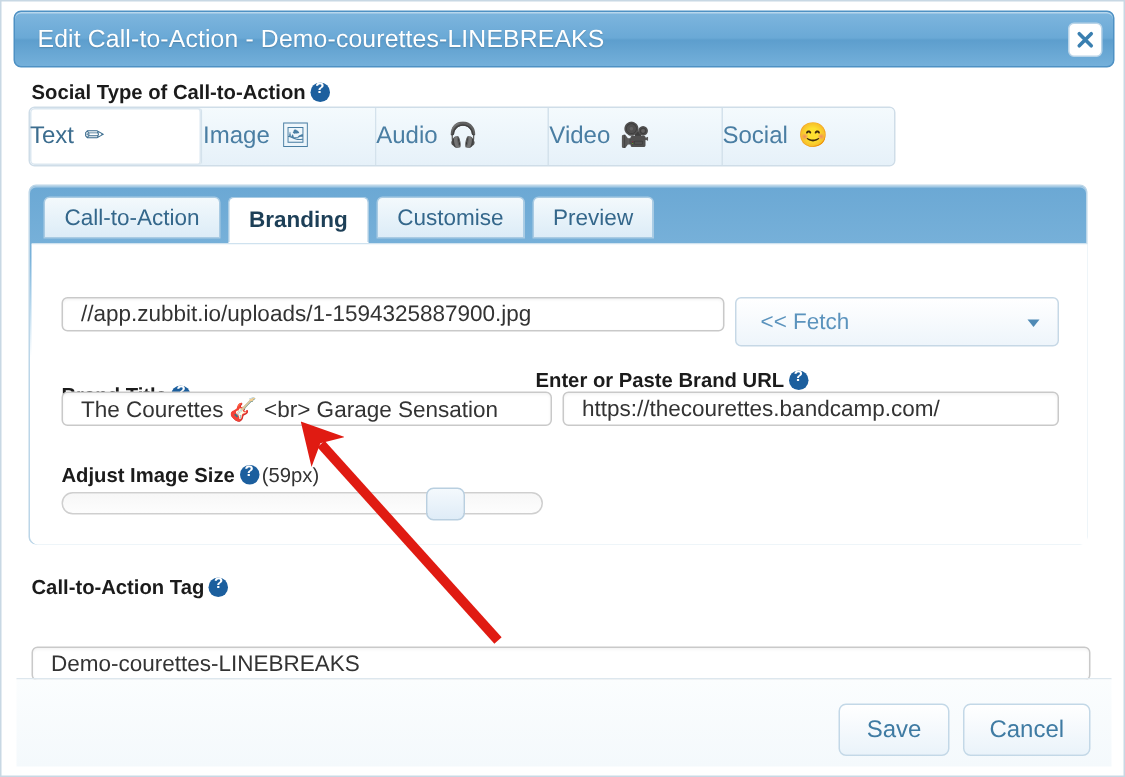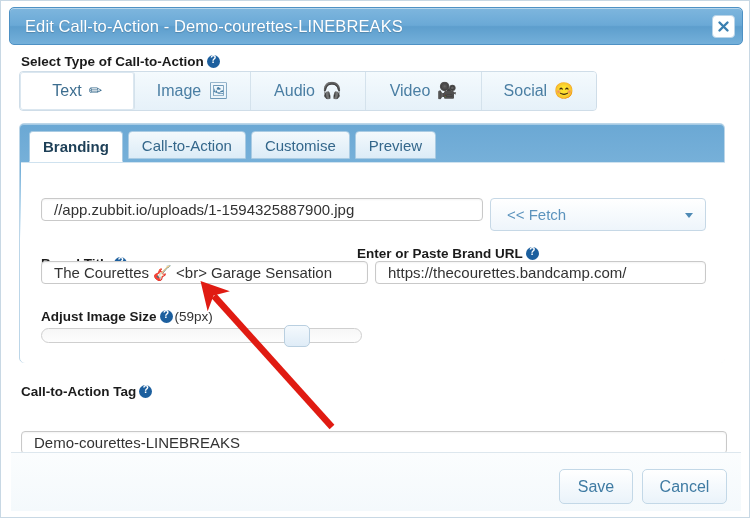--- a/index.html
+++ b/index.html
@@ -244,7 +244,7 @@
   </div>
 
   <div class="label field-label" id="select-type-label">
-    <span>Select Type of Call-to-Action</span><span class="qmark"></span>
+    <span>Social Type of Call-to-Action</span><span class="qmark"></span>
   </div>
 
   <div class="type-tabs">

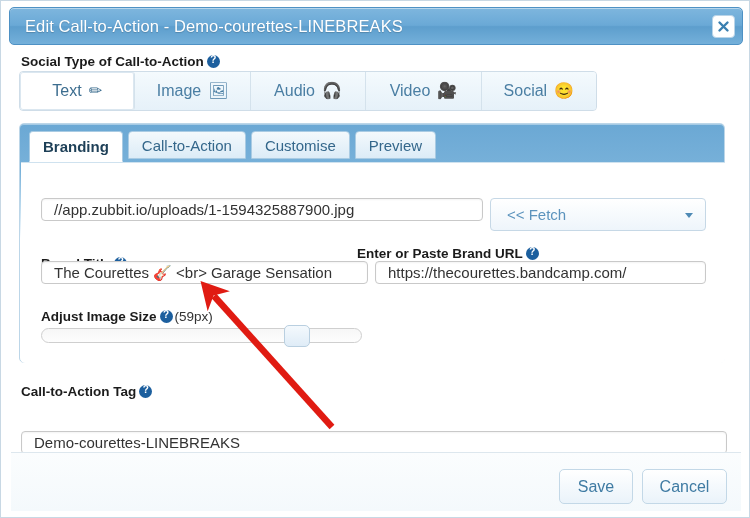--- a/index.html
+++ b/index.html
@@ -78,7 +78,7 @@
   }
   .type-tab {
     flex: 1 1 0;
-    display: flex; align-items: center; justify-content: center;
+    display: flex; align-items: center; 
     gap: 7px;
     font-size: 16px; color: #4a7ea3;
     border-right: 1px solid #d4e2ec;

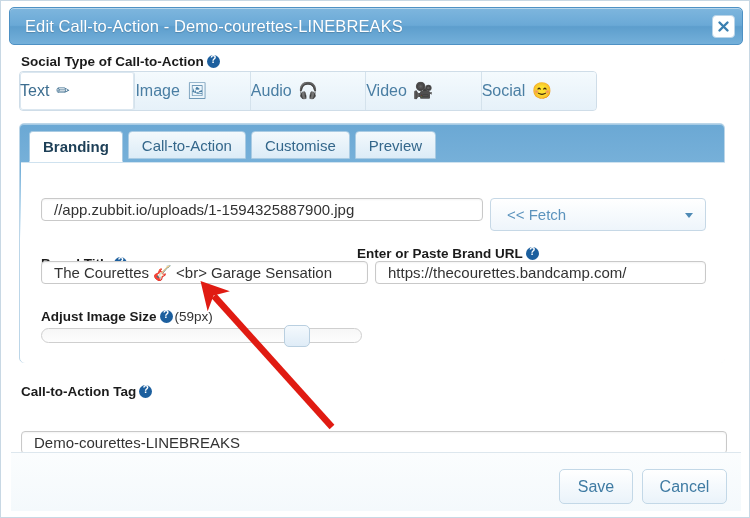--- a/index.html
+++ b/index.html
@@ -272,8 +272,8 @@
 
   <div class="panel">
     <div class="sub-tabs">
+      <div class="sub-tab">Call-to-Action</div>
       <div class="sub-tab active">Branding</div>
-      <div class="sub-tab">Call-to-Action</div>
       <div class="sub-tab">Customise</div>
       <div class="sub-tab">Preview</div>
     </div>

